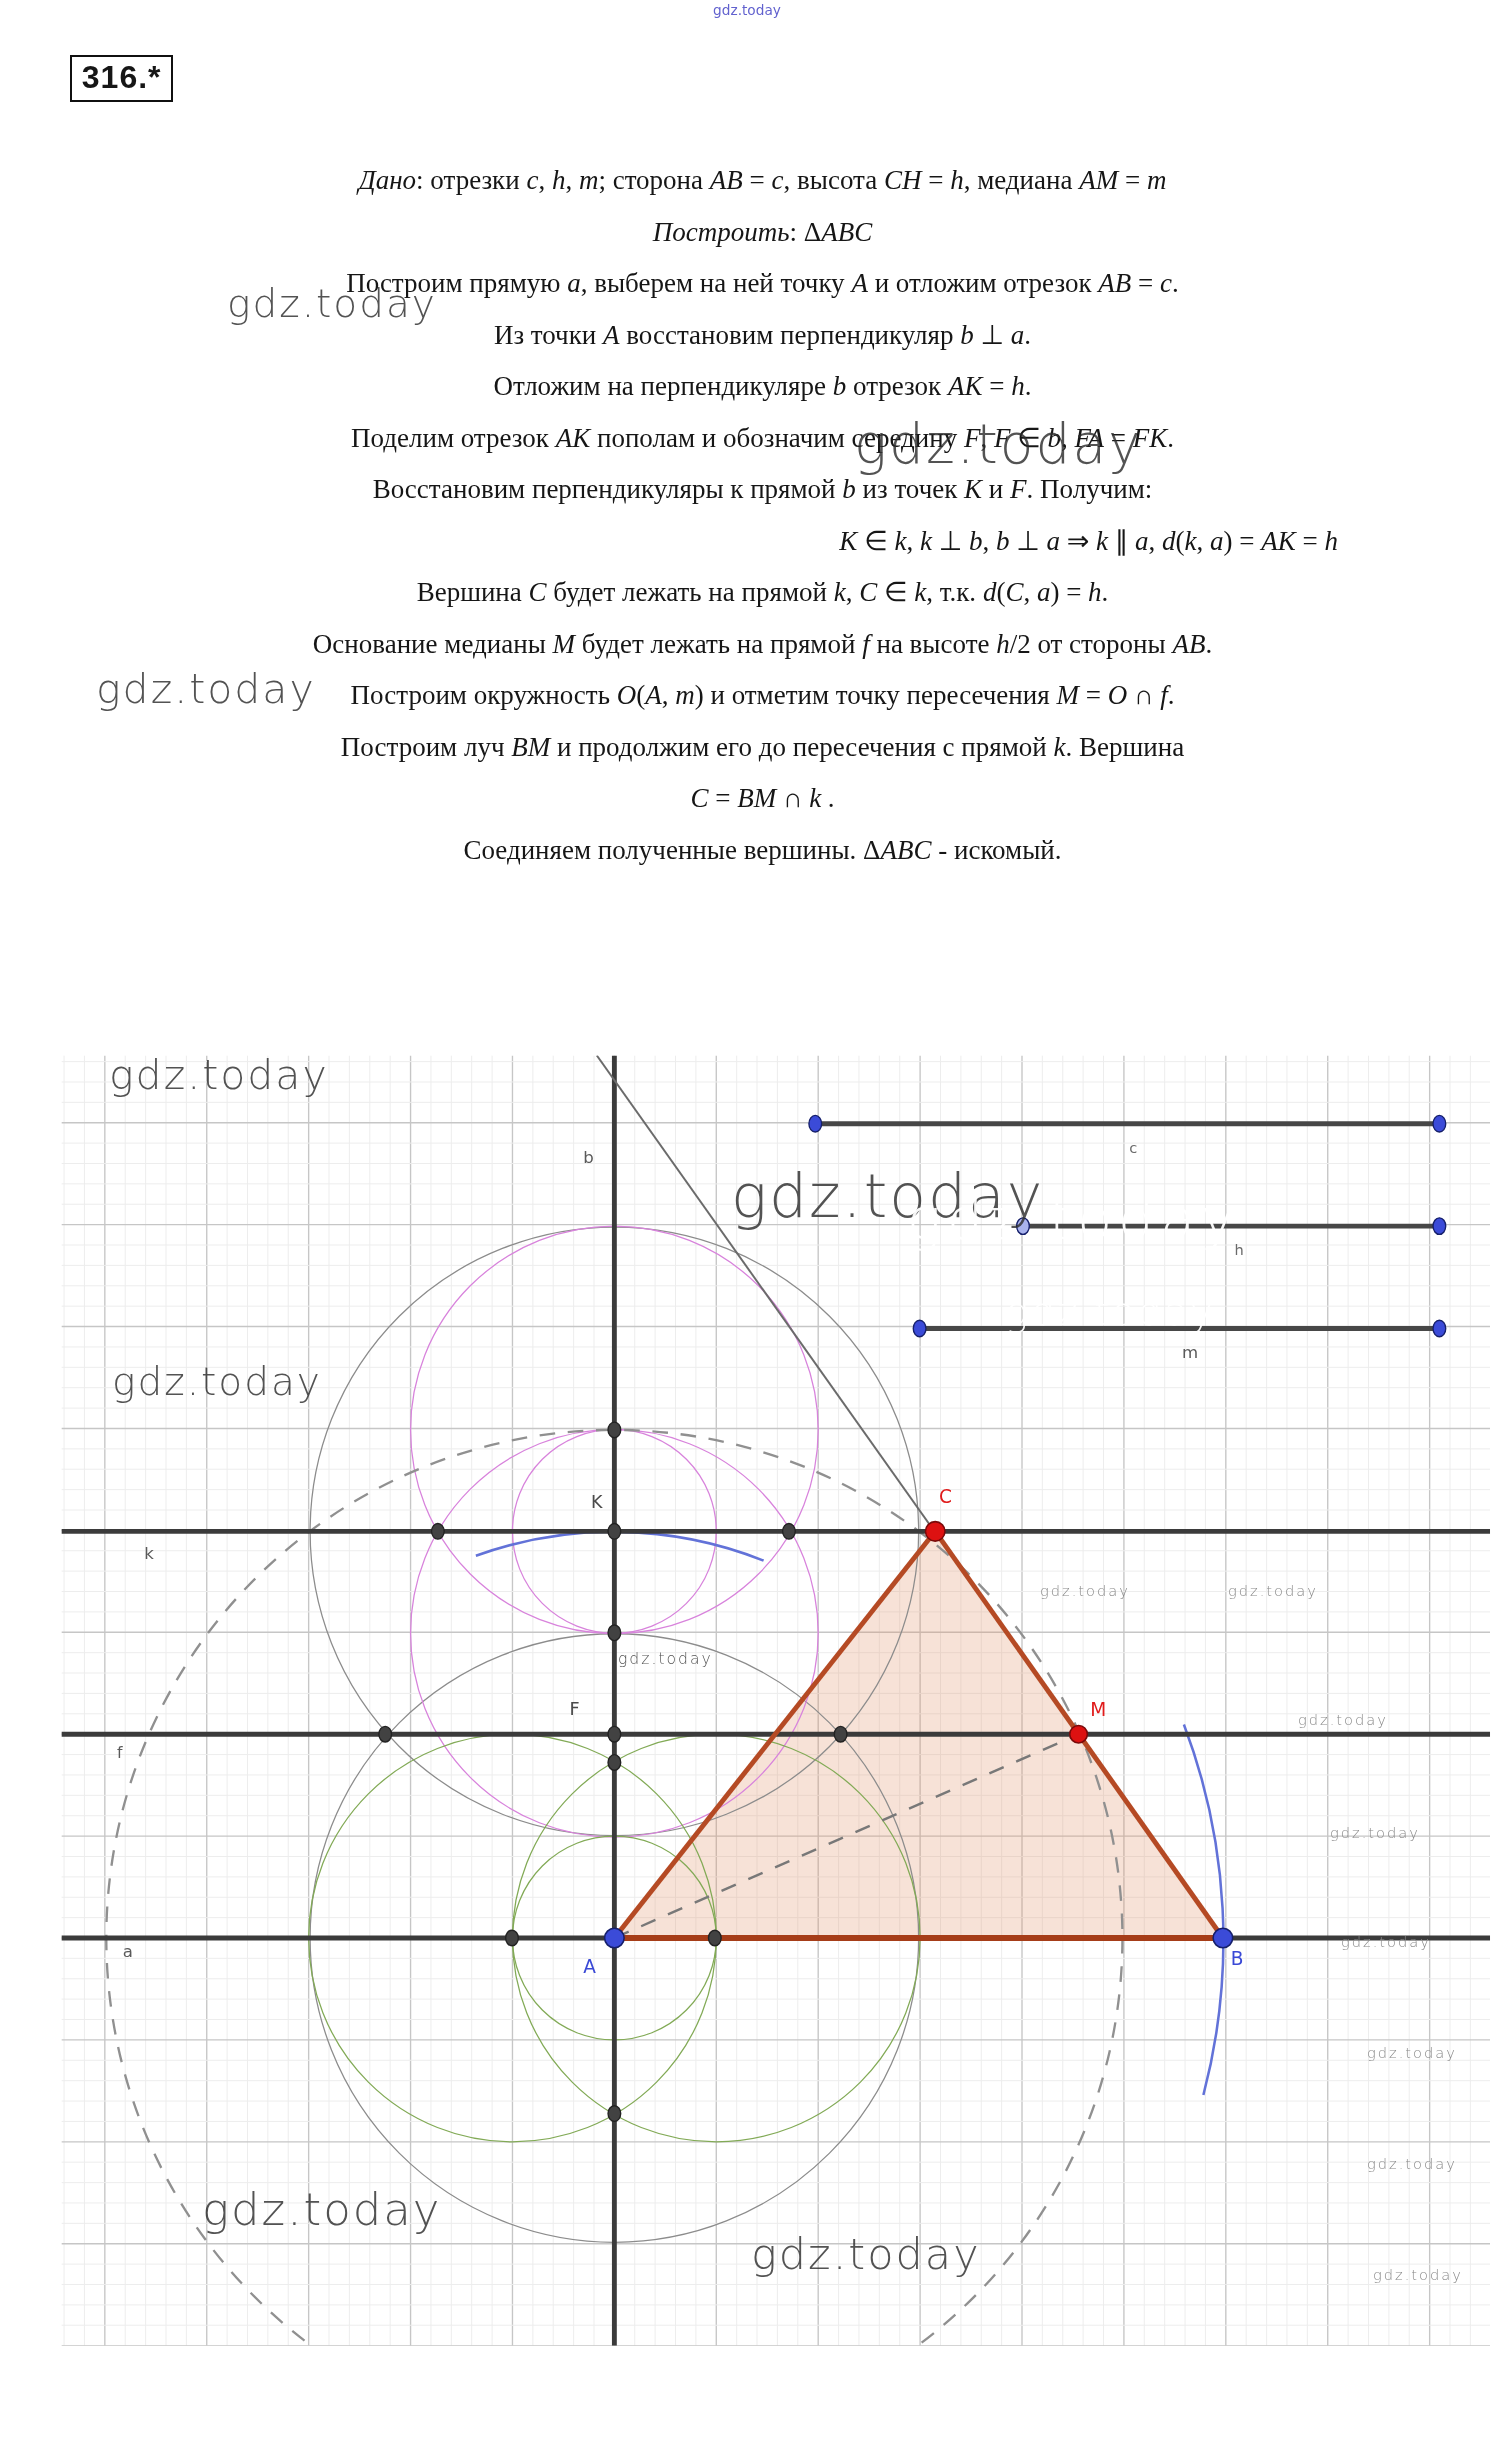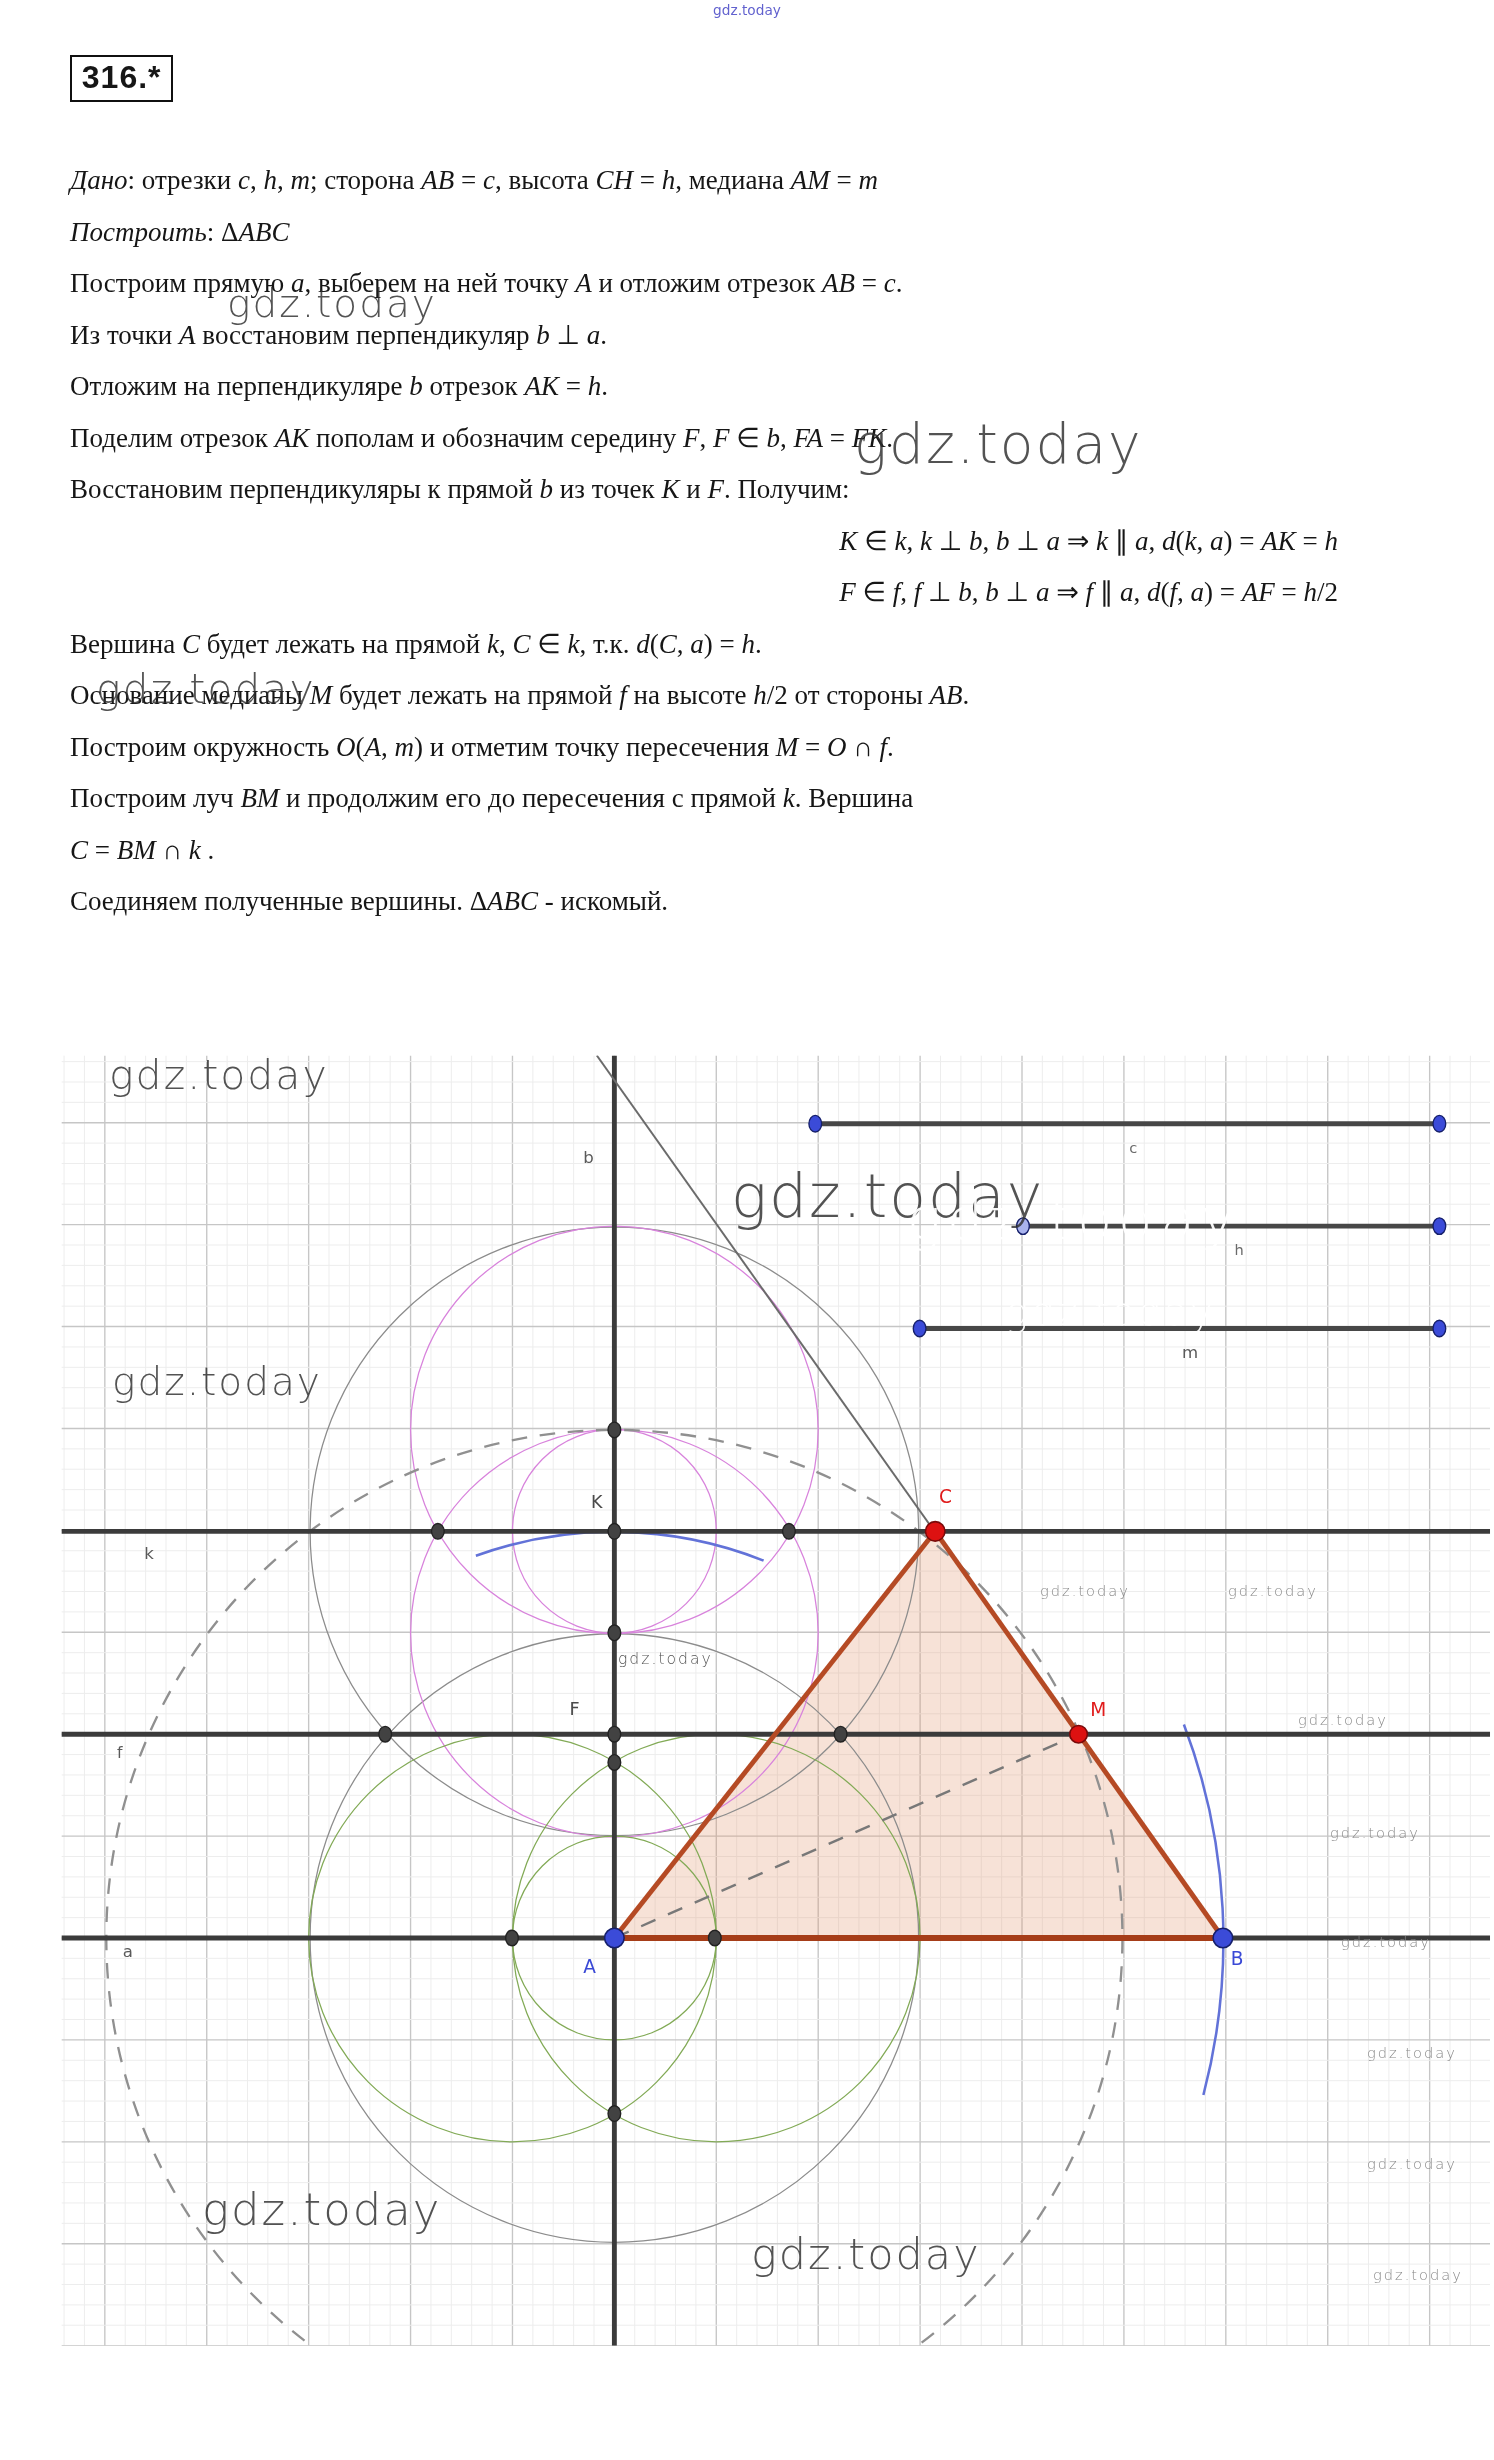--- a/index.html
+++ b/index.html
@@ -7,7 +7,7 @@
        font-family:"Liberation Serif",serif;color:#161616;}
   #fig-svg{position:absolute;left:0;top:0;z-index:1;}
   #text-layer{position:absolute;left:70px;top:164px;right:39px;z-index:2;}
-  #text-layer p{font-size:27px;line-height:33px;margin:0 0 18.5px 0;white-space:nowrap;}
+  #text-layer p{font-size:27px;line-height:33px;margin:0 0 18.5px 0;white-space:nowrap;text-align:center;}
   #text-layer p.formula{text-align:right;white-space:nowrap;margin-right:117px;}
   #text-layer i{font-style:italic;}
   .lbl-italic{font-style:italic;}

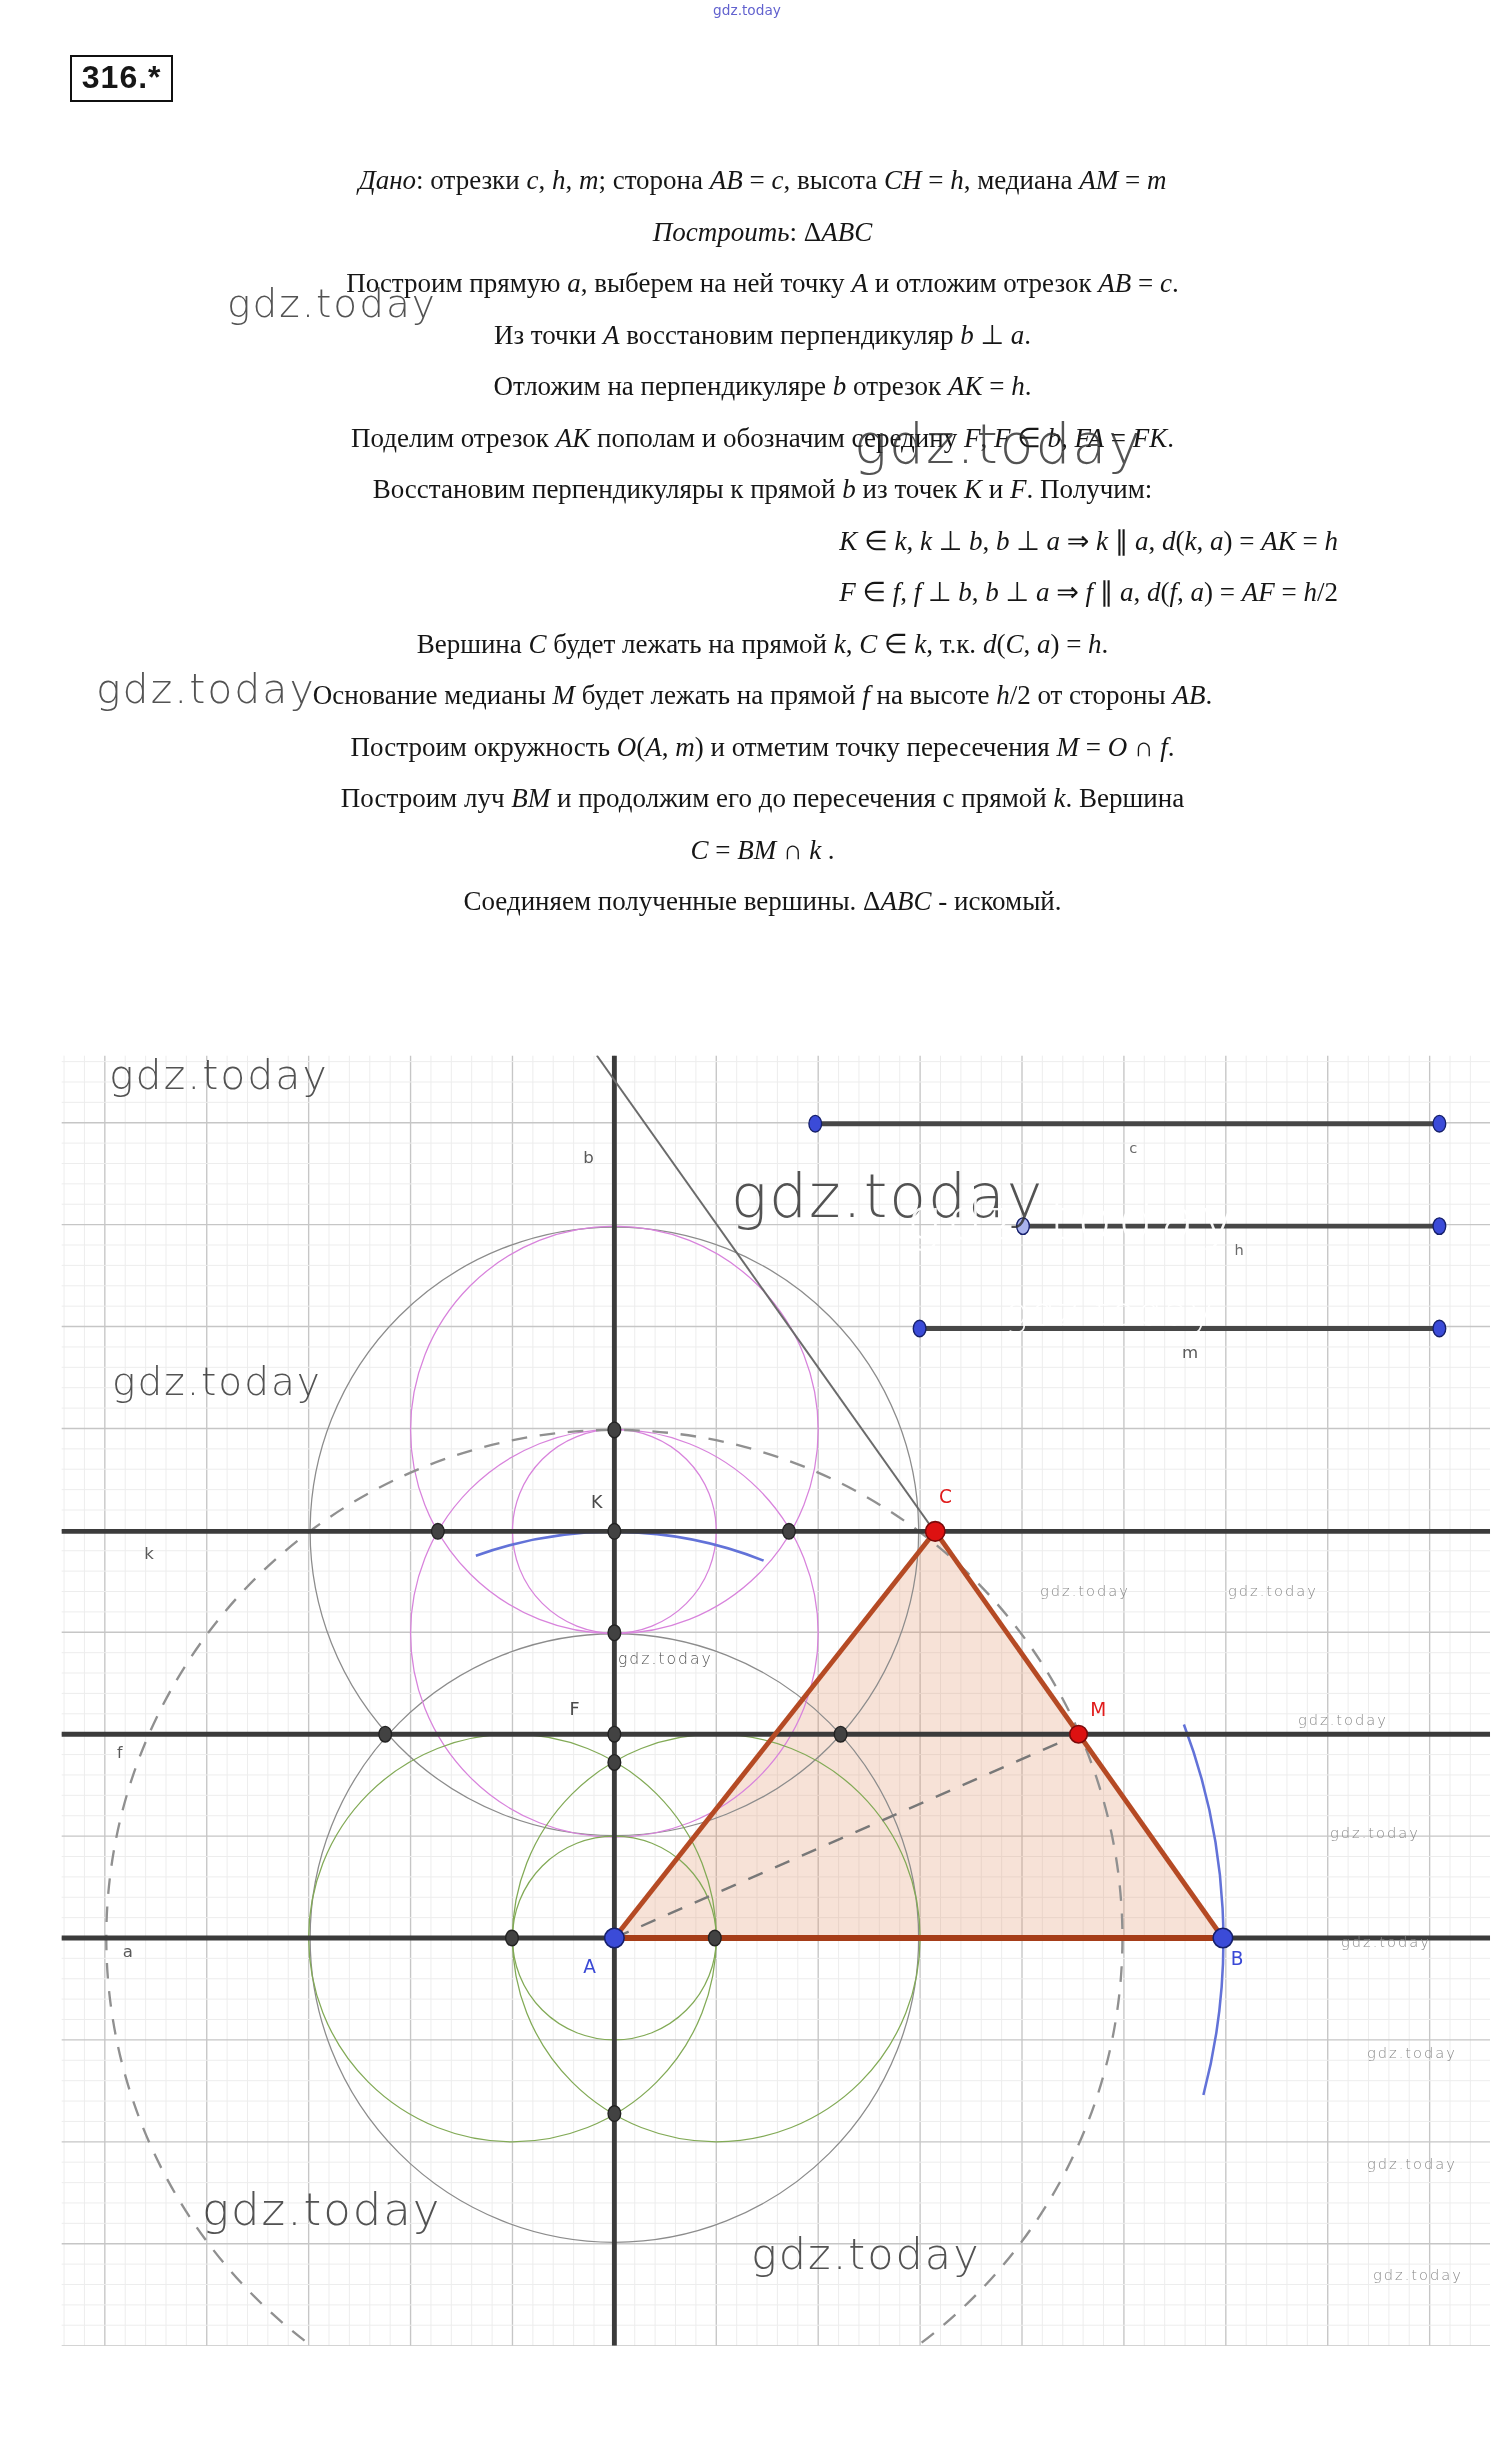--- a/index.html
+++ b/index.html
@@ -30,7 +30,7 @@
   <p><span class="lbl-italic">Дано</span><span>: отрезки <i>c</i>, <i>h</i>, <i>m</i>; сторона <i>AB</i> = <i>c</i>, высота <i>CH</i> = <i>h</i>, медиана <i>AM</i> = <i>m</i></span></p>
   <p><span class="lbl-italic">Построить</span><span>: Δ<i>ABC</i></span></p>
   <span id="steps-before"><p>Построим прямую <i>a</i>, выберем на ней точку <i>A</i> и отложим отрезок <i>AB</i> = <i>c</i>.</p><p>Из точки <i>A</i> восстановим перпендикуляр <i>b</i> ⊥ <i>a</i>.</p><p>Отложим на перпендикуляре <i>b</i> отрезок <i>AK</i> = <i>h</i>.</p><p>Поделим отрезок <i>AK</i> пополам и обозначим середину <i>F</i>, <i>F</i> ∈ <i>b</i>, <i>FA</i> = <i>FK</i>.</p><p>Восстановим перпендикуляры к прямой <i>b</i> из точек <i>K</i> и <i>F</i>. Получим:</p></span>
-  <span id="formulas"><p class="formula"><i>K</i> ∈ <i>k</i>, <i>k</i> ⊥ <i>b</i>, <i>b</i> ⊥ <i>a</i> ⇒ <i>k</i> ∥ <i>a</i>, <i>d</i>(<i>k</i>, <i>a</i>) = <i>AK</i> = <i>h</i></p><p class="formula"><i>F</i> ∈ <i>f</i>, <i>f</i> ⊥ <i>b</i>, <i>b</i> ⊥ <i>a</i> ⇒ <i>f</i> ∥ <i>a</i>, <i>d</i>(<i>f</i>, <i>a</i>) = <i>AF</i> = <i>h</i>/2</p></span>
+  <span id="formulas"><p class="formula"><i>K</i> ∈ <i>k</i>, <i>k</i> ⊥ <i>b</i>, <i>b</i> ⊥ <i>a</i> ⇒ <i>k</i> ∥ <i>a</i>, <i>d</i>(<i>k</i>, <i>a</i>) = <i>AK</i> = <i>h</i></p></span>
   <span id="steps-after"><p>Вершина <i>C</i> будет лежать на прямой <i>k</i>, <i>C</i> ∈ <i>k</i>, т.к. <i>d</i>(<i>C</i>, <i>a</i>) = <i>h</i>.</p><p>Основание медианы <i>M</i> будет лежать на прямой <i>f</i> на высоте <i>h</i>/2 от стороны <i>AB</i>.</p><p>Построим окружность <i>O</i>(<i>A</i>, <i>m</i>) и отметим точку пересечения <i>M</i> = <i>O</i> ∩ <i>f</i>.</p><p>Построим луч <i>BM</i> и продолжим его до пересечения с прямой <i>k</i>. Вершина</p><p><i>C</i> = <i>BM</i> ∩ <i>k</i> .</p><p>Соединяем полученные вершины. Δ<i>ABC</i> - искомый.</p></span>
 </div>
 

